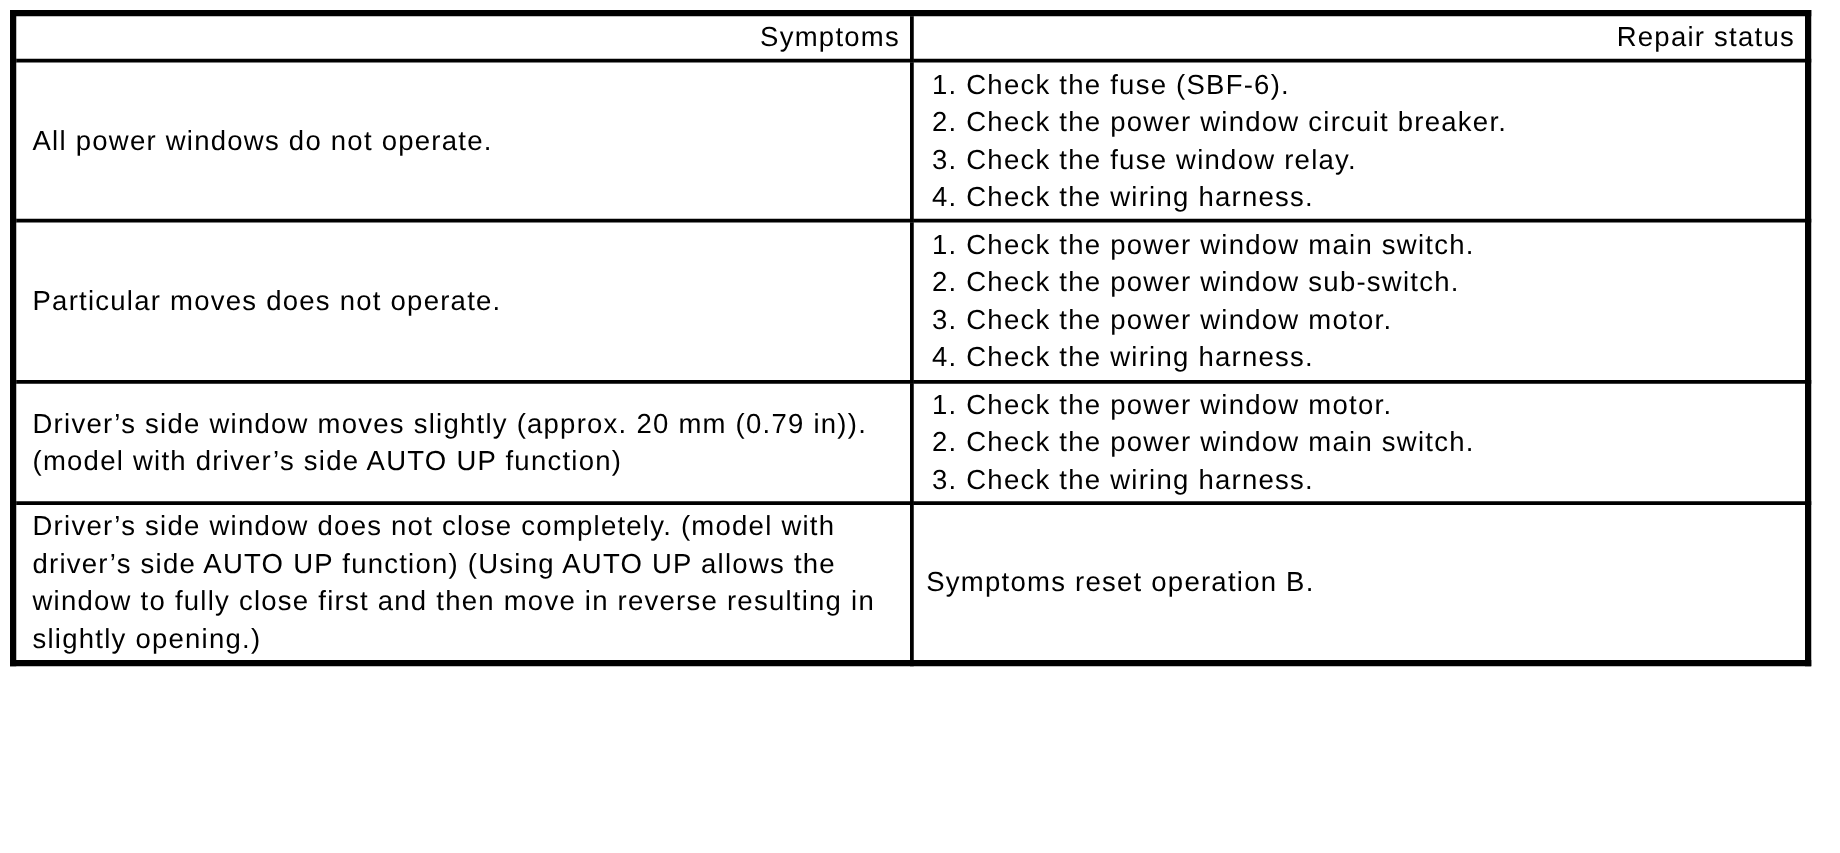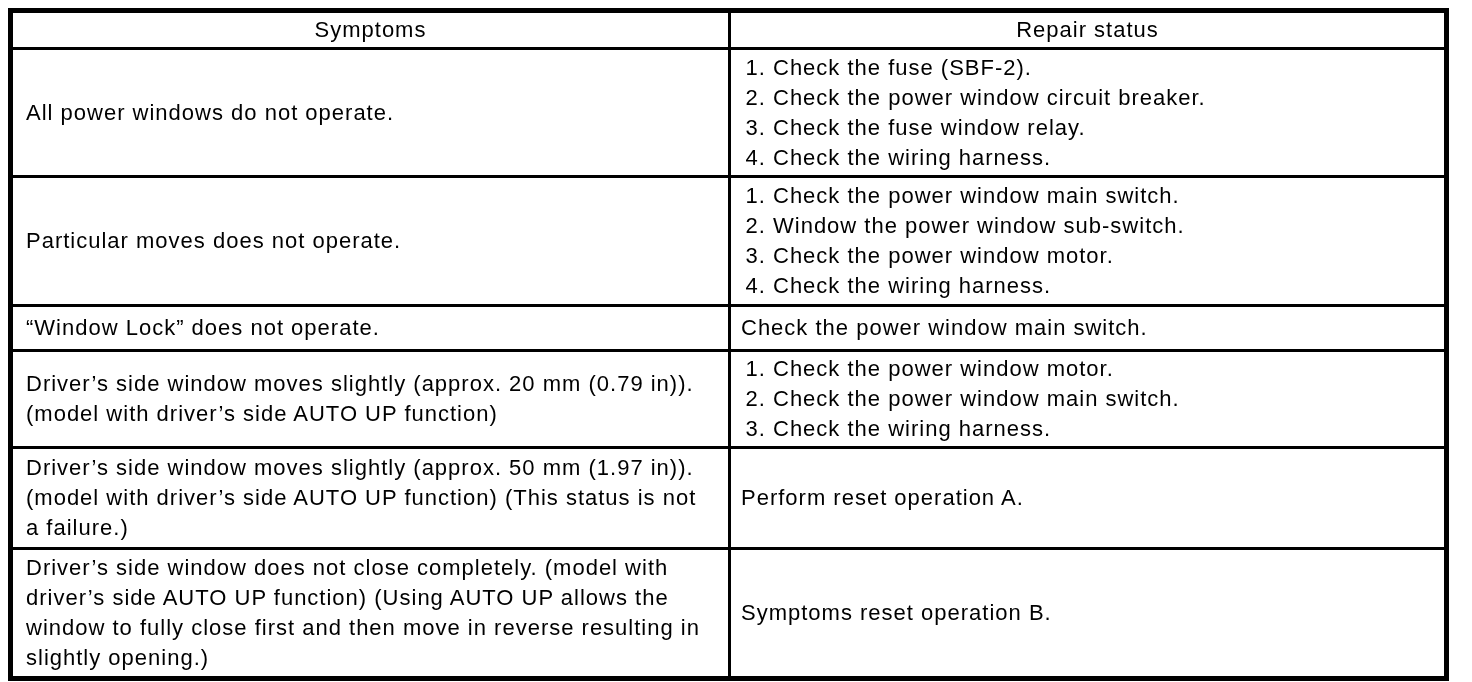--- a/index.html
+++ b/index.html
@@ -42,7 +42,7 @@
     overflow:hidden;
   }
   thead tr{height:36px;}
-  th{text-align:center;padding:2px 8px;}
+  th{text-align:right;padding:2px 8px;}
   #table-body tr:nth-child(1){height:128px;}
   #table-body tr:nth-child(2){height:129px;}
   #table-body tr:nth-child(3){height:45px;}

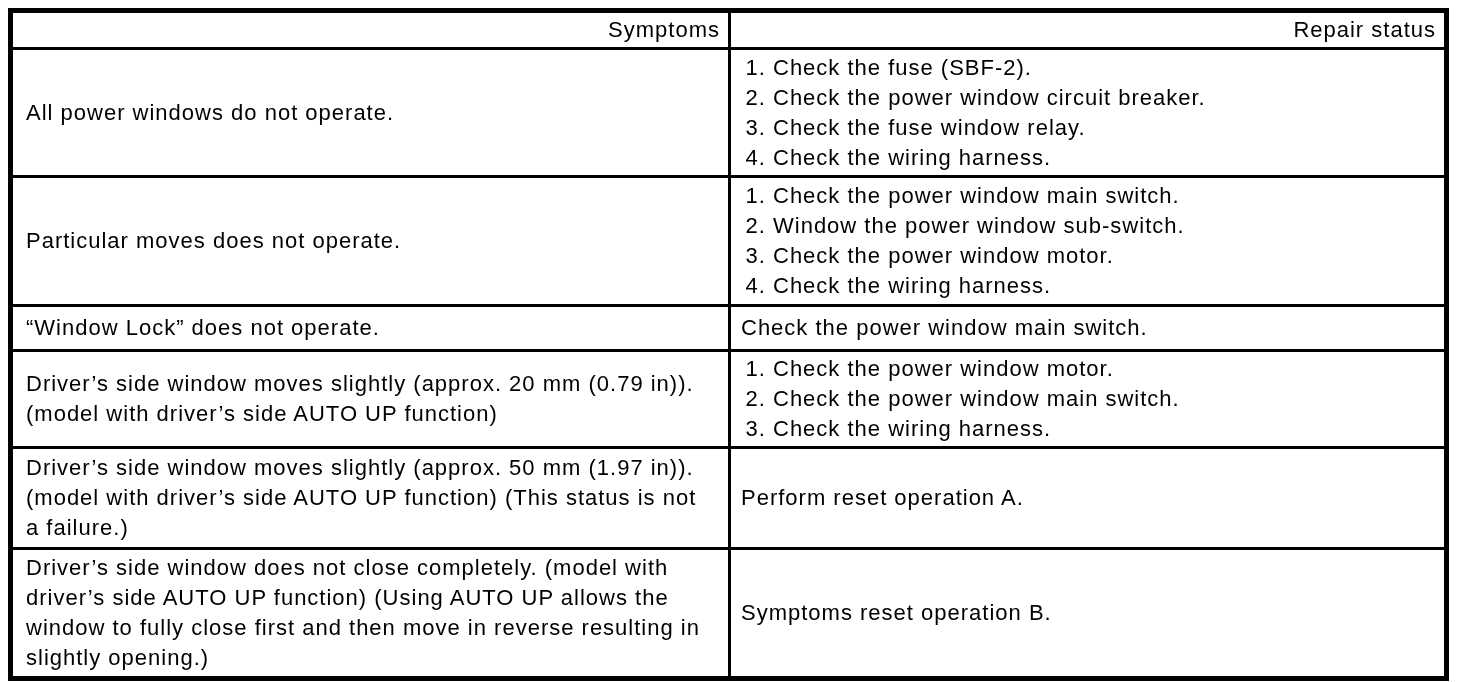--- a/index.html
+++ b/index.html
@@ -77,7 +77,7 @@
           <td class="symptom-cell">All power windows do not operate.</td>
           <td class="repair-cell">
             <ol>
-              <li>Check the fuse (SBF-2).</li>
+              <li>Check the fuse (SBF-6).</li>
               <li>Check the power window circuit breaker.</li>
               <li>Check the fuse window relay.</li>
               <li>Check the wiring harness.</li>

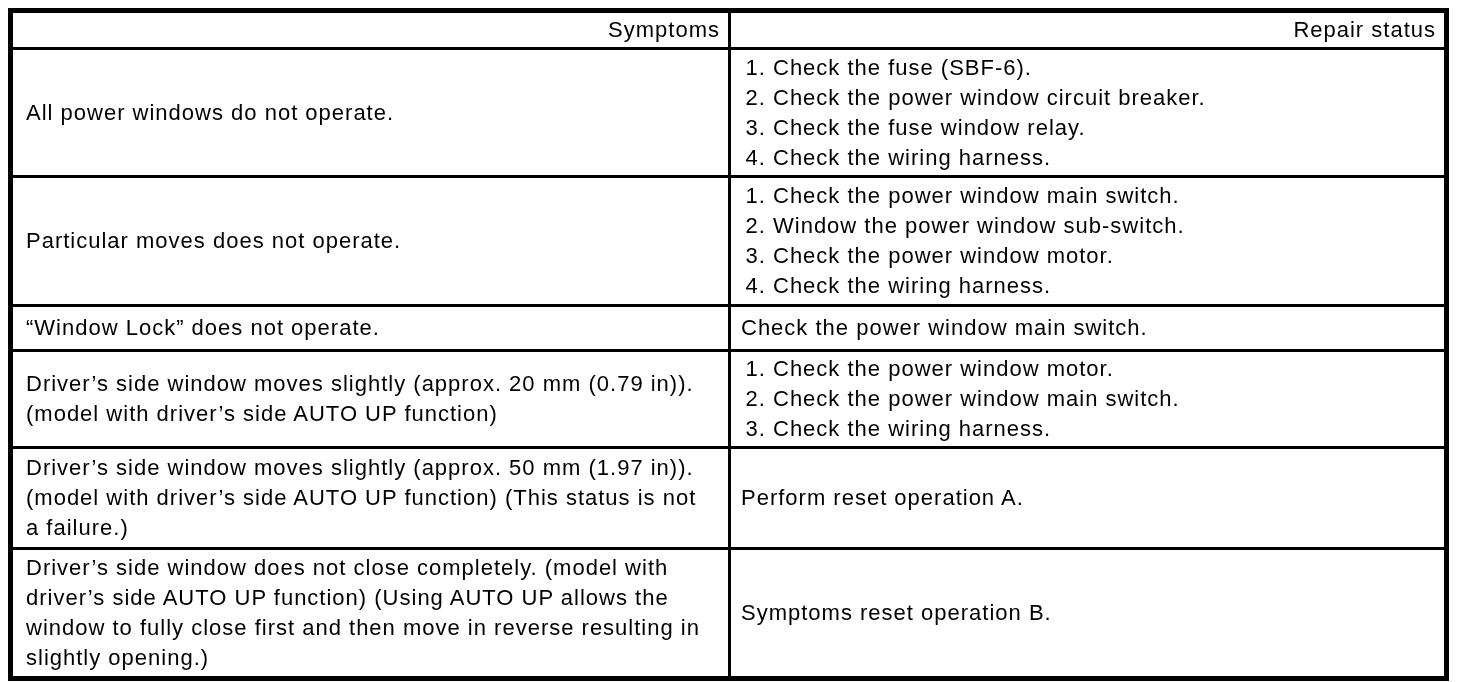--- a/index.html
+++ b/index.html
@@ -89,7 +89,7 @@
           <td class="repair-cell">
             <ol>
               <li>Check the power window main switch.</li>
-              <li>Window the power window sub-switch.</li>
+              <li>Check the power window sub-switch.</li>
               <li>Check the power window motor.</li>
               <li>Check the wiring harness.</li>
             </ol>

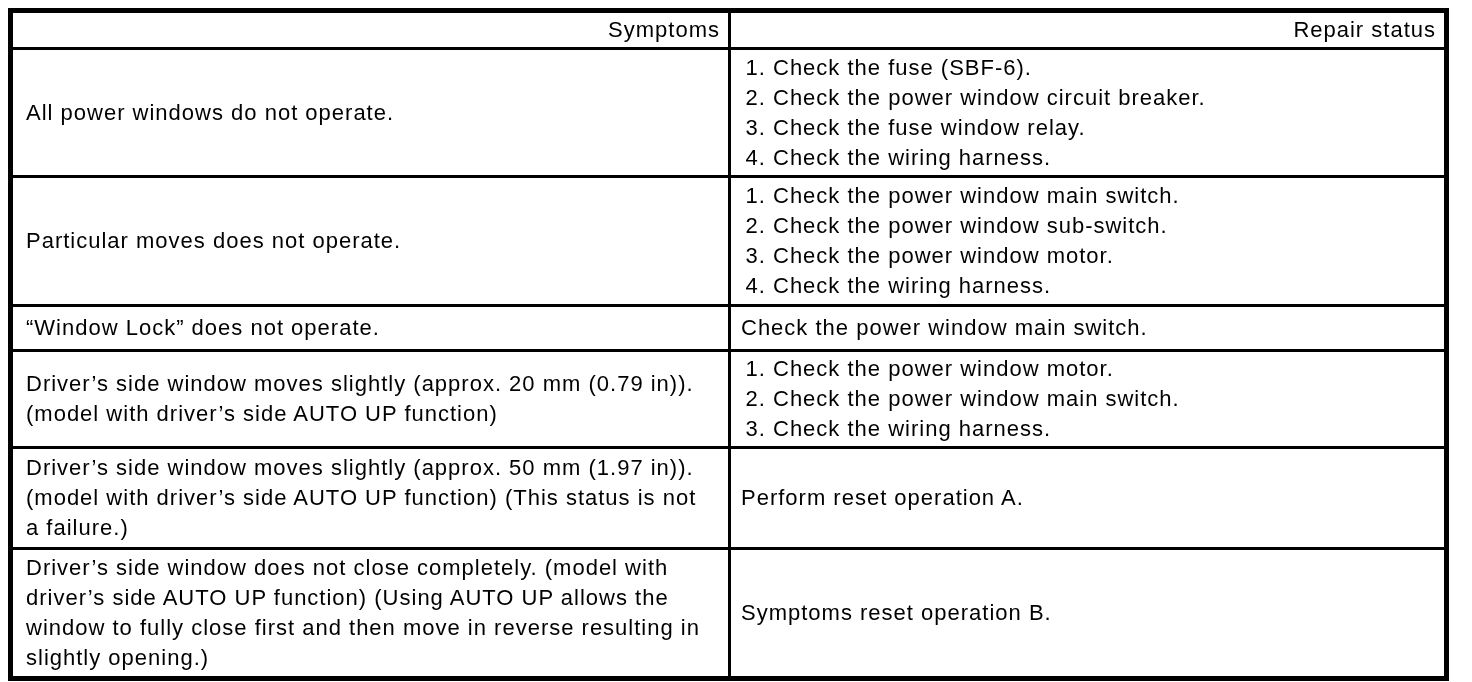--- a/index.html
+++ b/index.html
@@ -96,10 +96,6 @@
           </td>
         </tr>
         <tr>
-          <td class="symptom-cell">“Window Lock” does not operate.</td>
-          <td class="repair-cell"><span>Check the power window main switch.</span></td>
-        </tr>
-        <tr>
           <td class="symptom-cell">Driver’s side window moves slightly (approx. 20 mm (0.79 in)). (model with driver’s side AUTO UP function)</td>
           <td class="repair-cell">
             <ol>

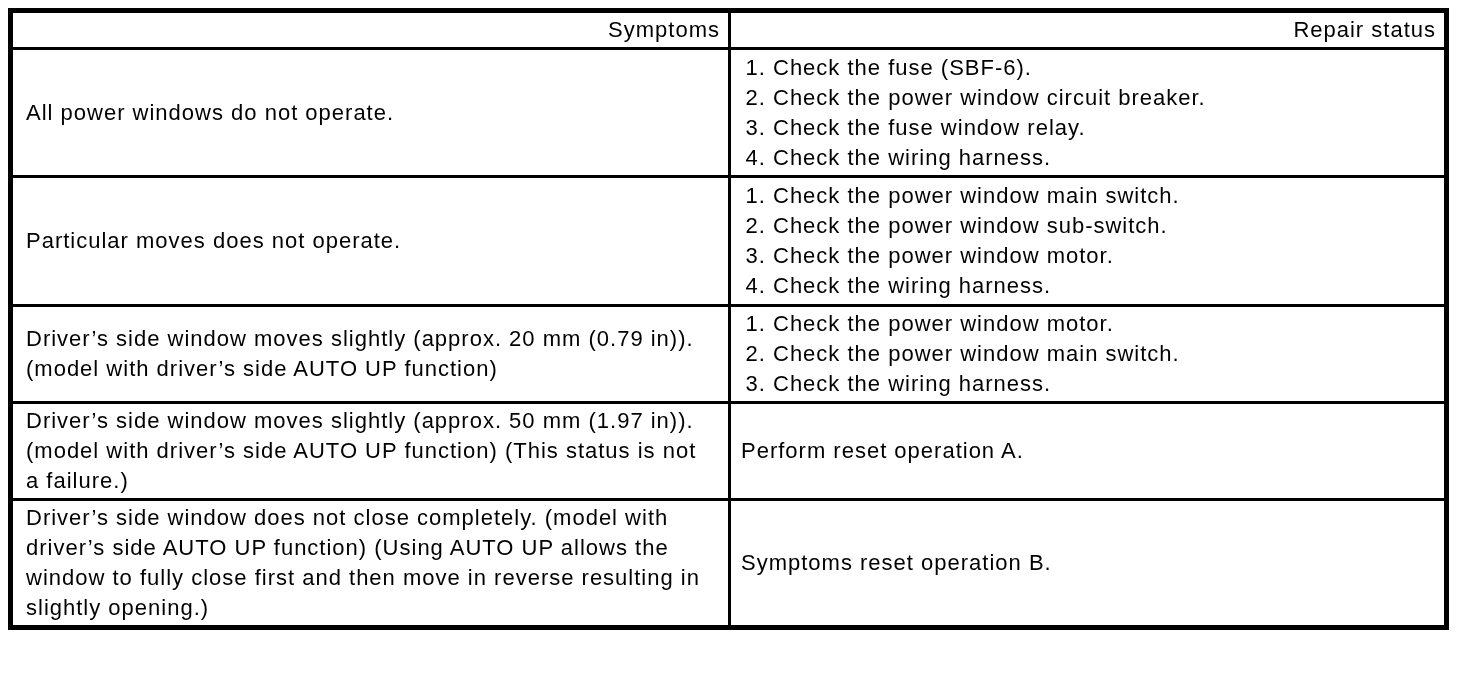--- a/index.html
+++ b/index.html
@@ -106,10 +106,6 @@
           </td>
         </tr>
         <tr>
-          <td class="symptom-cell">Driver’s side window moves slightly (approx. 50 mm (1.97 in)). (model with driver’s side AUTO UP function) (This status is not a failure.)</td>
-          <td class="repair-cell"><span>Perform reset operation A.</span></td>
-        </tr>
-        <tr>
           <td class="symptom-cell">Driver’s side window does not close completely. (model with driver’s side AUTO UP function) (Using AUTO UP allows the window to fully close first and then move in reverse resulting in slightly opening.)</td>
           <td class="repair-cell"><span>Symptoms reset operation B.</span></td>
         </tr>

